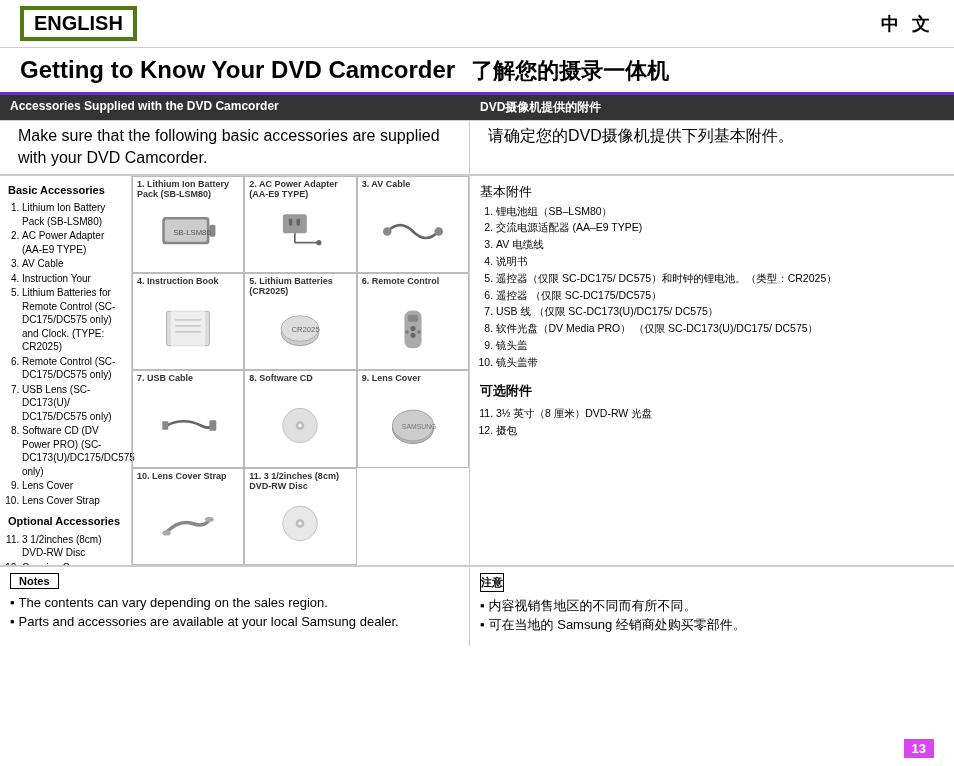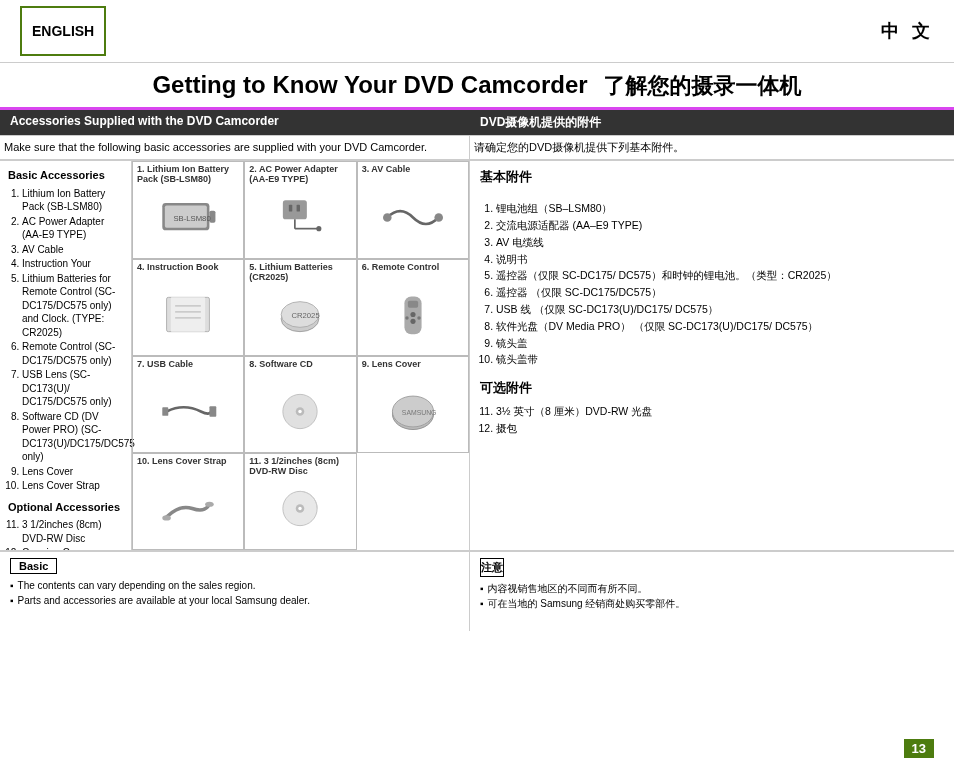--- a/index.html
+++ b/index.html
@@ -22,10 +22,10 @@
       border-bottom: 1px solid #ccc;
     }
     .english-box {
-      border: 2px solid #4d7c0f;
-      padding: 15px 10px;
-      font-weight: bold;
-      font-size: 14px;
+      border: 4px solid #4d7c0f;
+      padding: 2px 10px;
+      font-weight: bold;
+      font-size: 20px;
     }
     .chinese-header {
       font-size: 18px;

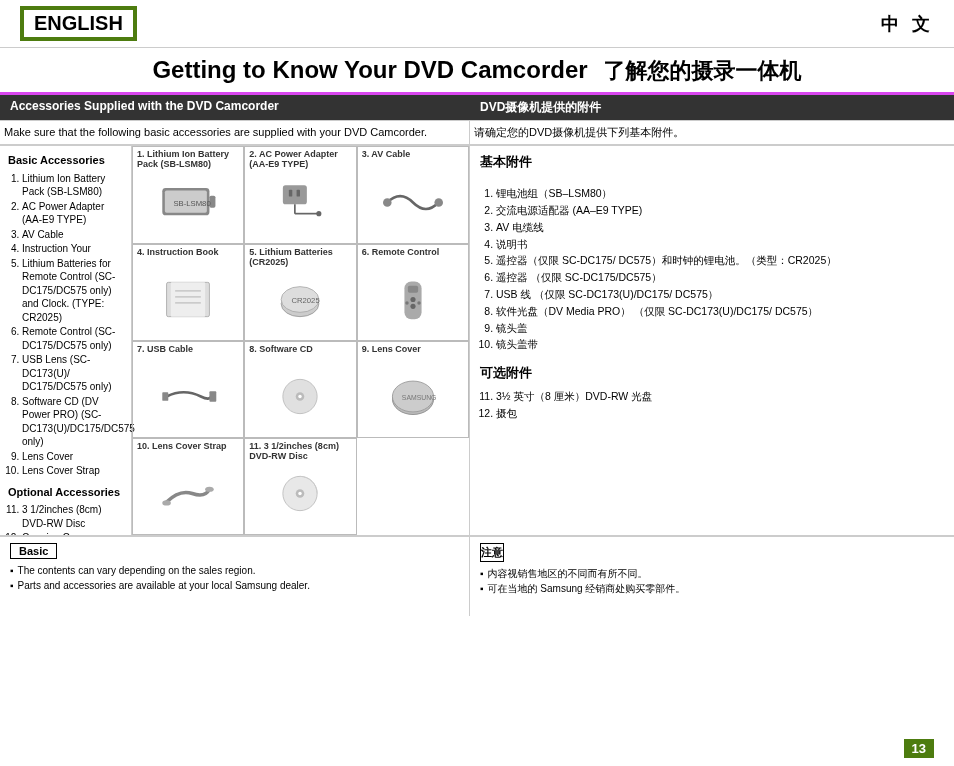--- a/index.html
+++ b/index.html
@@ -38,8 +38,7 @@
       display: flex;
       align-items: baseline;
       padding: 8px 20px 6px 20px;
-      border-bottom: 3px solid #d946ef;
-      justify-content: center;
+      border-bottom: 3px solid #6d28d9;
     }
     .title-en {
       font-size: 24px;

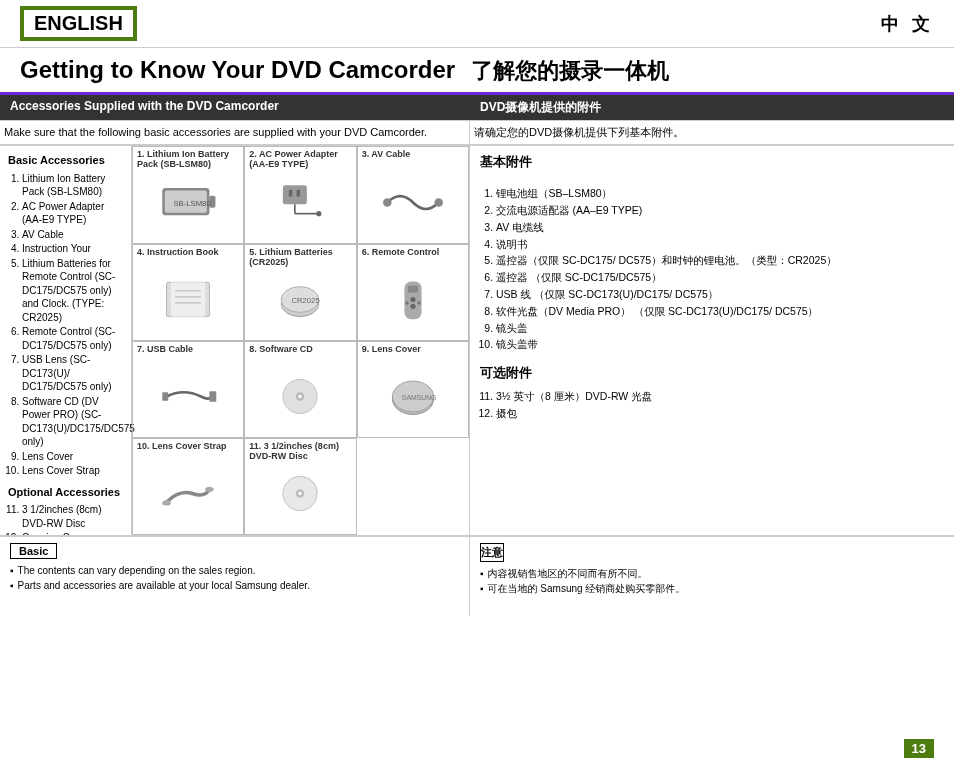--- a/index.html
+++ b/index.html
@@ -83,8 +83,8 @@
 
     
     .supplied-text {
-      padding: 4px 4px;
-      font-size: 11px;
+      padding: 4px 18px;
+      font-size: 16px;
       line-height: 1.4;
       border-bottom: 1px solid #ccc;
     }

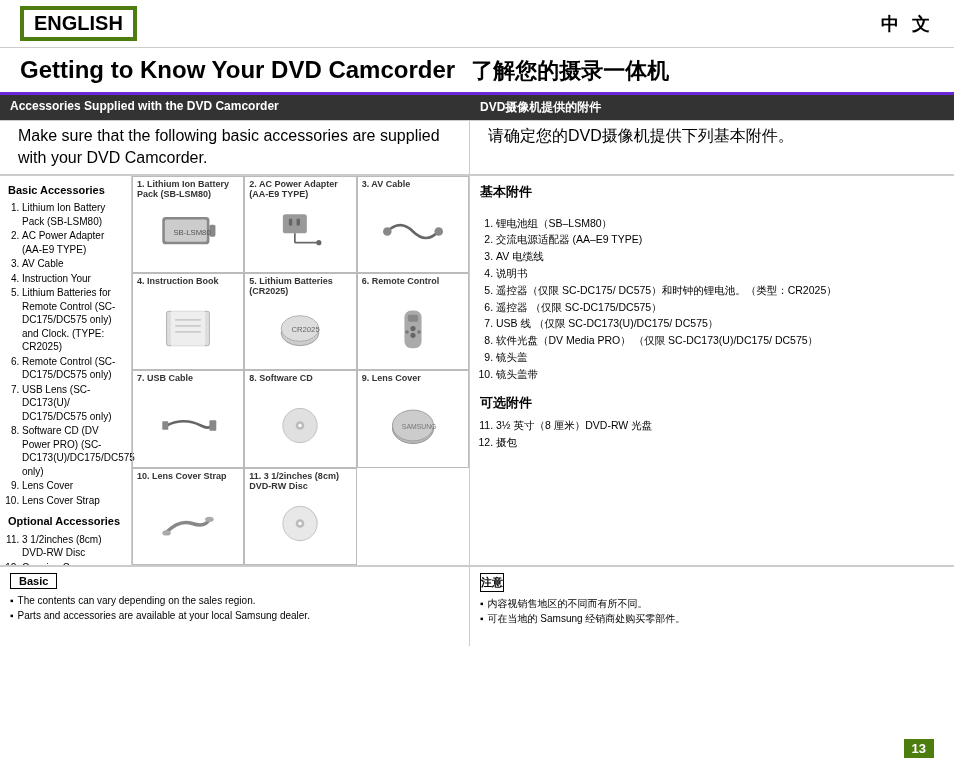--- a/index.html
+++ b/index.html
@@ -177,9 +177,9 @@
     }
 
     .right-cn-list h4 {
-      font-weight: bold;
+      font-weight: normal;
       font-size: 13px;
-      margin-bottom: 12px;
+      margin-bottom: 0;
     }
 
     .right-cn-list ol {

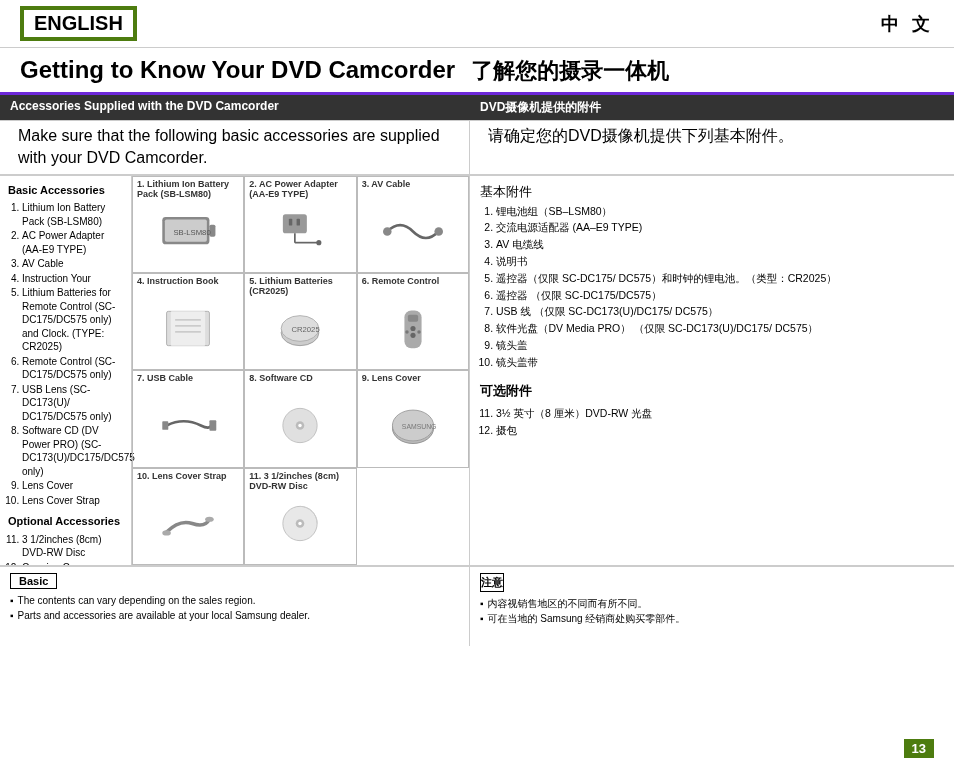--- a/index.html
+++ b/index.html
@@ -467,7 +467,7 @@
 
 <div class="notes-area">
   <div class="notes-left">
-    <div class="notes-title">Basic</div>
+    <div class="notes-title">Notes</div>
     <div id="notes-en-container">
         <div class="notes-item">The contents can vary depending on the sales region.</div>
         <div class="notes-item">Parts and accessories are available at your local Samsung dealer.</div>

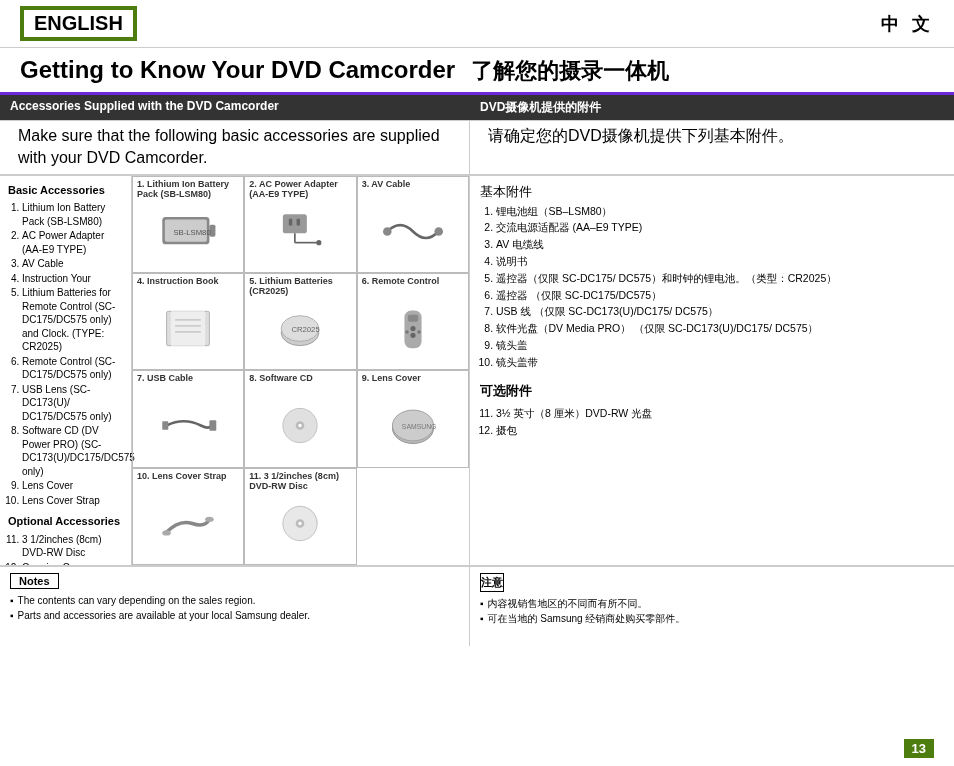--- a/index.html
+++ b/index.html
@@ -230,7 +230,7 @@
     }
 
     .notes-item {
-      font-size: 10px;
+      font-size: 13px;
       line-height: 1.5;
       display: flex;
       align-items: flex-start;

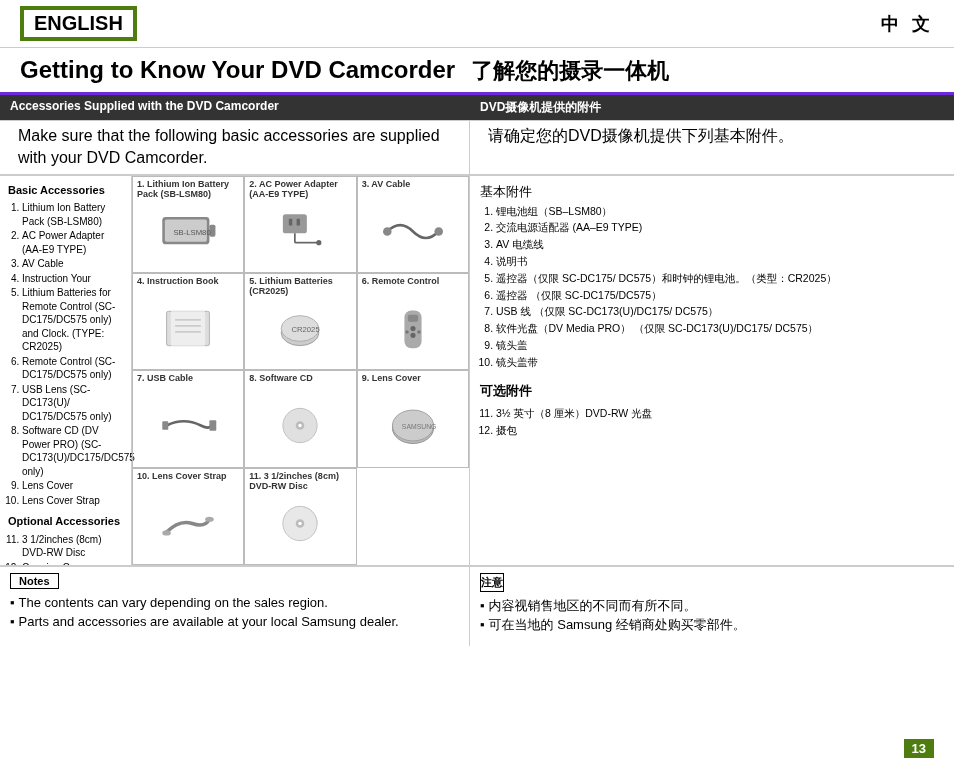--- a/index.html
+++ b/index.html
@@ -247,7 +247,7 @@
       position: absolute;
       bottom: 8px;
       right: 20px;
-      background: #4d7c0f;
+      background: #d946ef;
       color: #fff;
       padding: 2px 8px;
       font-weight: bold;

